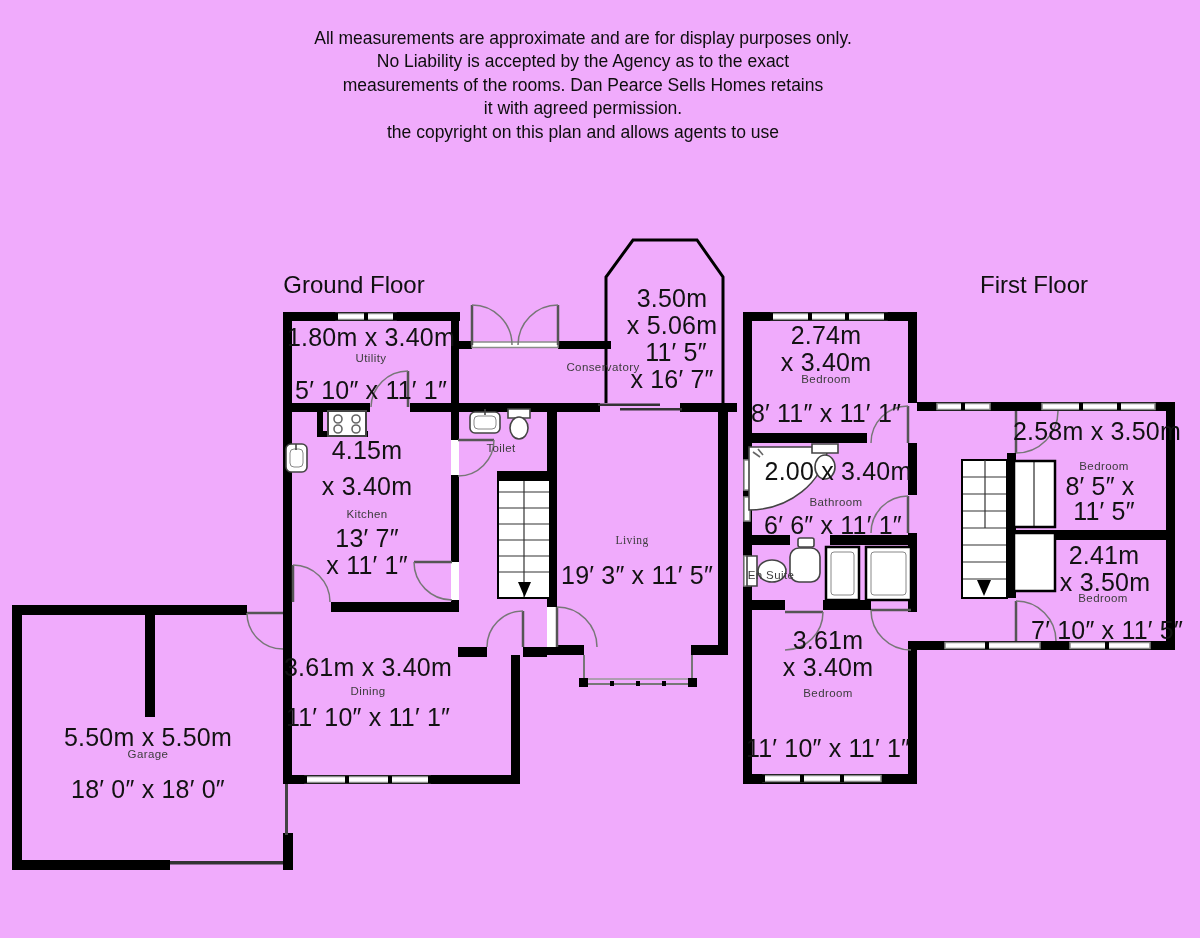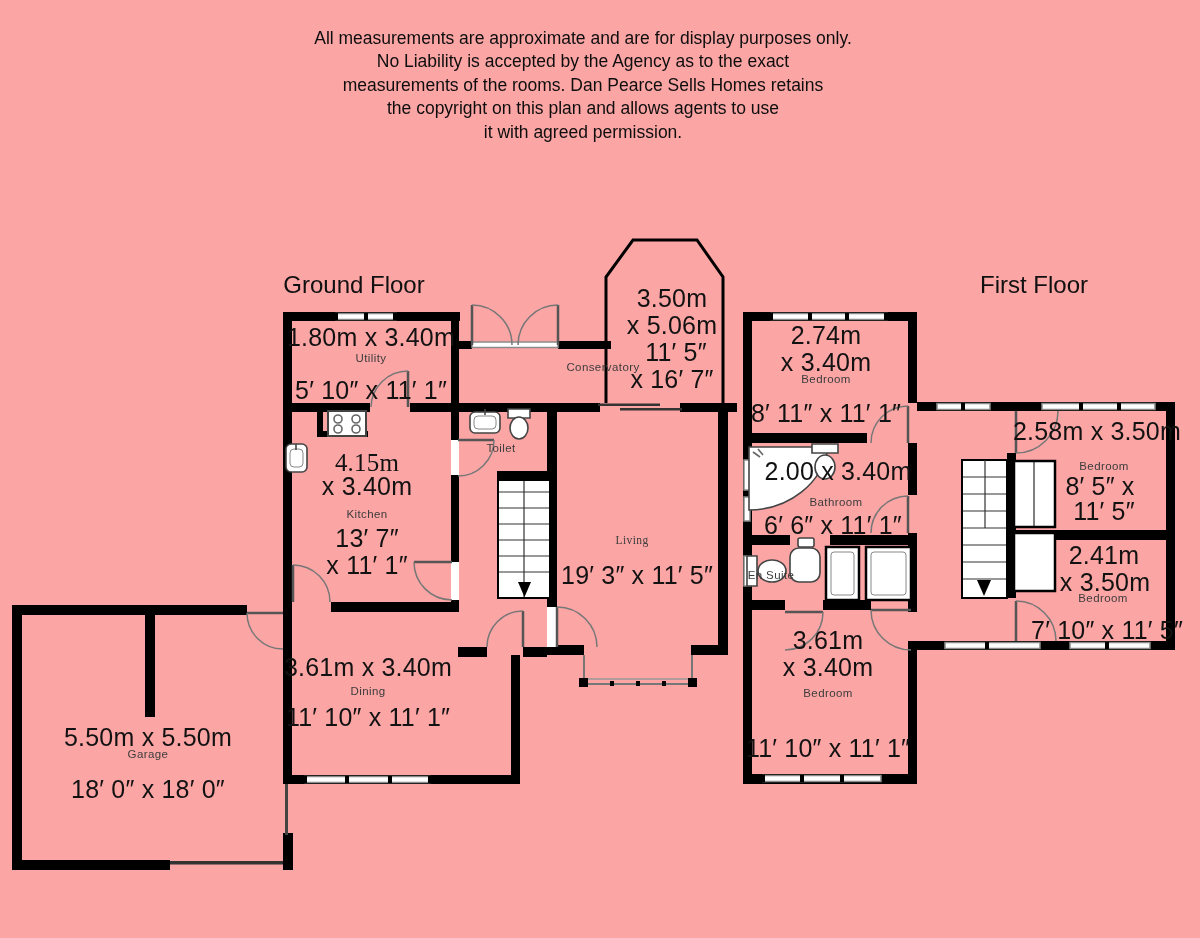--- a/index.html
+++ b/index.html
@@ -3,7 +3,7 @@
 <meta charset="utf-8">
 <style>
   html,body{margin:0;padding:0;background:#fff;}
-  #page{position:relative;width:1200px;height:938px;background:#fca5a5;overflow:hidden;
+  #page{position:relative;width:1200px;height:938px;background:#f0abfc;overflow:hidden;
         font-family:"Liberation Sans","DejaVu Sans",sans-serif;color:#111;}
   #plan-svg{position:absolute;left:0;top:0;}
   .txt{position:absolute;transform:translateX(-50%);white-space:nowrap;text-align:center;}

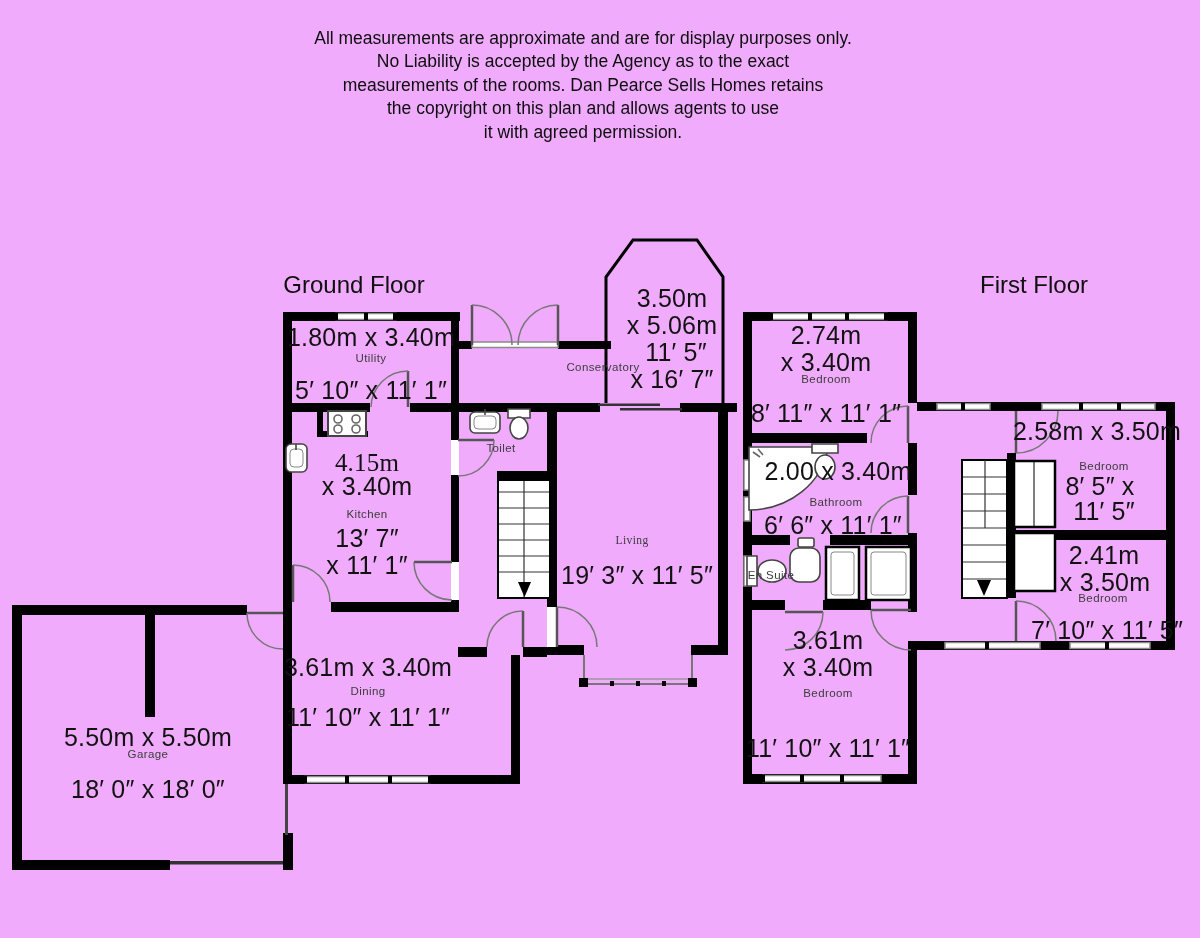--- a/index.html
+++ b/index.html
@@ -300,8 +300,8 @@
     <div>All measurements are approximate and are for display purposes only.</div>
     <div>No Liability is accepted by the Agency as to the exact</div>
     <div>measurements of the rooms. Dan Pearce Sells Homes retains</div>
+    <div>it with agreed permission.</div>
     <div>the copyright on this plan and allows agents to use</div>
-    <div>it with agreed permission.</div>
   </div>
 
   <div class="txt floor-title" style="left:354px;top:271px;">Ground Floor</div>

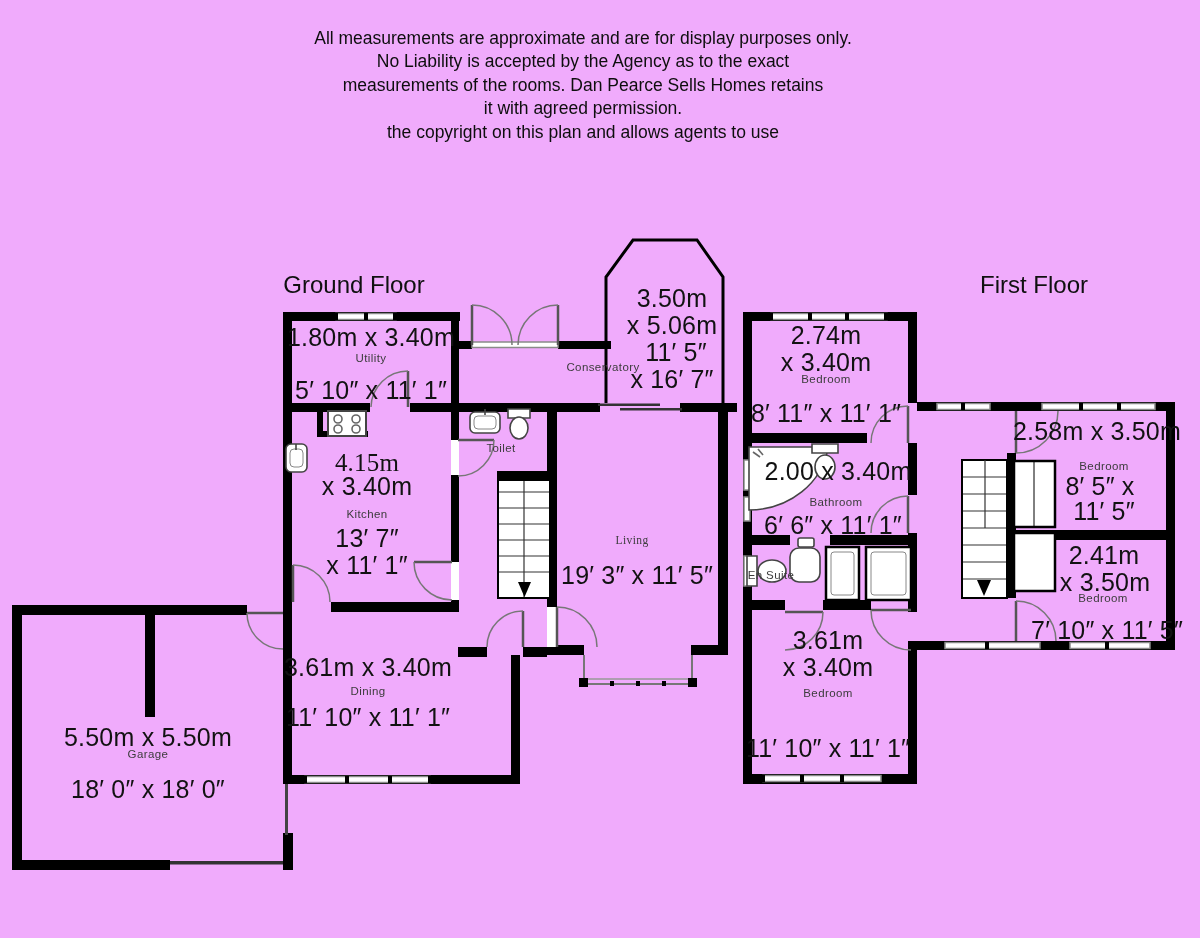--- a/index.html
+++ b/index.html
@@ -319,7 +319,7 @@
 
   <div class="txt lbl" style="left:501px;top:442px;">Toilet</div>
 
-  <div class="txt m" style="left:367px;top:449px;font-family:Liberation Serif, serif;">4.15m</div>
+  <div class="txt m" style="left:367px;top:436px;">4.15m</div>
   <div class="txt m" style="left:367px;top:472px;">x 3.40m</div>
   <div class="txt lbl" style="left:367px;top:508px;">Kitchen</div>
   <div class="txt m" style="left:367px;top:524px;">13′ 7″</div>

